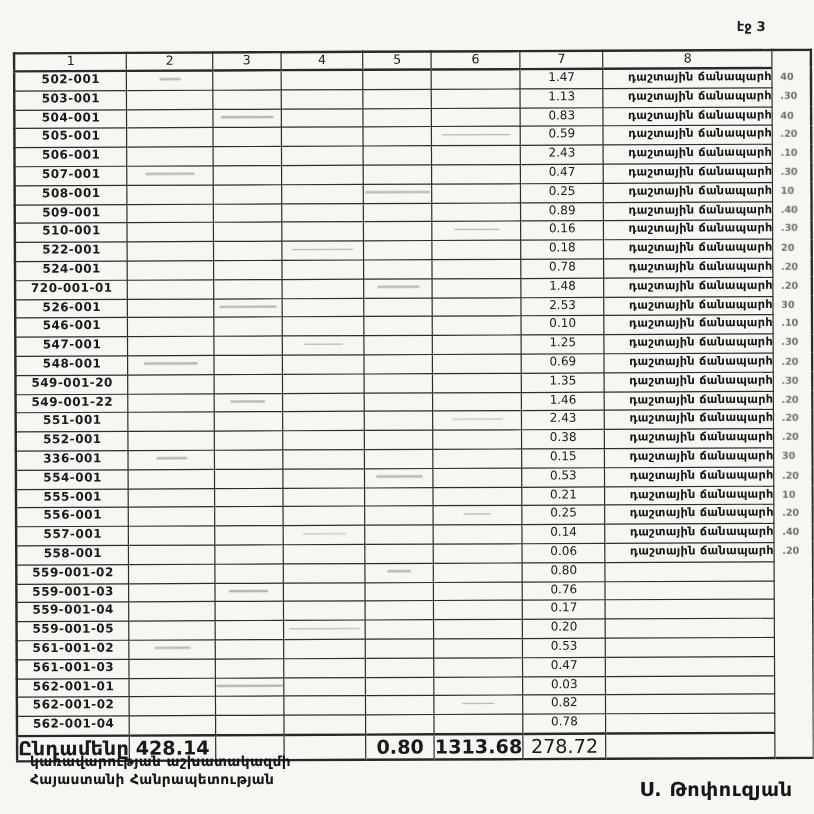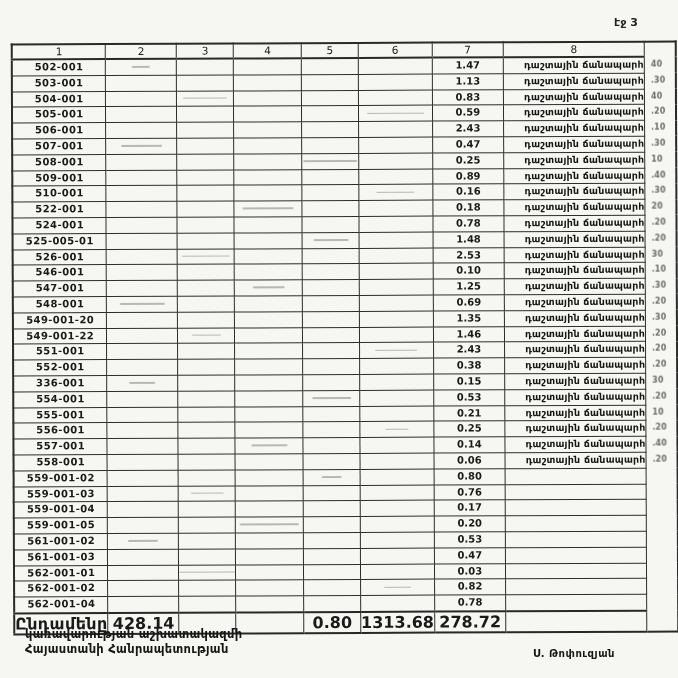--- a/index.html
+++ b/index.html
@@ -34,7 +34,7 @@
   }
   thead th{height:13px;line-height:13px;font-weight:400;font-size:10.5px;border-bottom:2px solid #2c2c2c;}
   td.code{font-weight:700;letter-spacing:0.4px;}
-  td.val{font-weight:700;}
+  td.val{font-weight:400;}
   td.road{
     text-align:left;padding-left:20px;font-size:9.5px;font-weight:700;
     letter-spacing:0.2px;color:#181818;

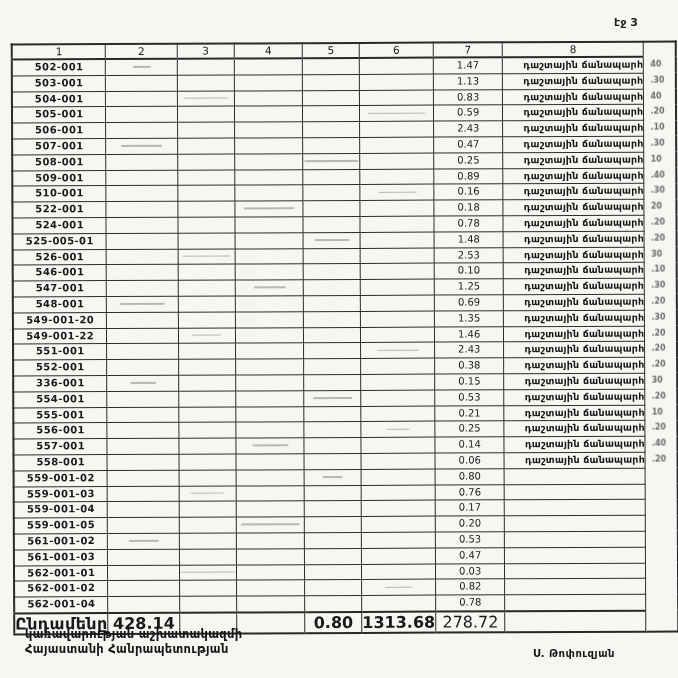--- a/index.html
+++ b/index.html
@@ -216,7 +216,7 @@
           <td class="mark">.20</td>
         </tr>
         <tr>
-          <td class="code">525-005-01</td>
+          <td class="code">720-001-01</td>
           <td></td>
           <td></td>
           <td></td>

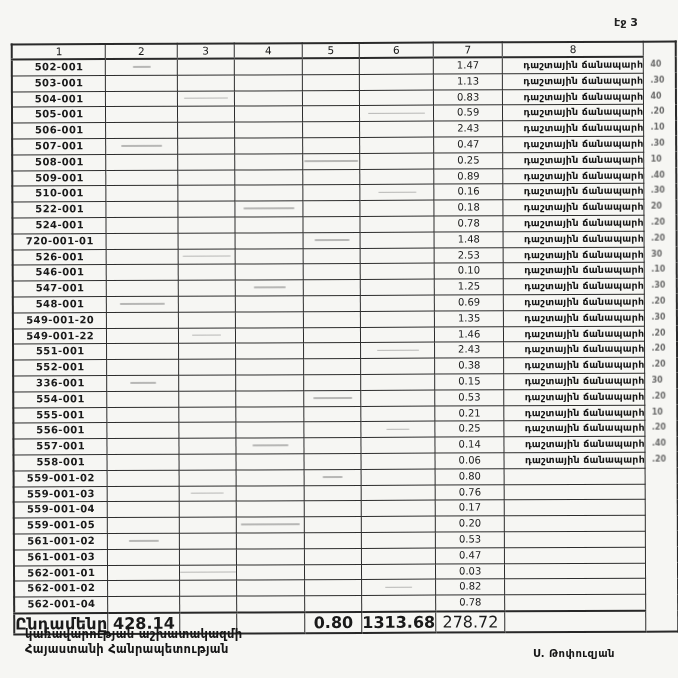--- a/index.html
+++ b/index.html
@@ -58,7 +58,7 @@
     font-weight:700;color:#161616;letter-spacing:0.3px;
   }
   .signature{
-    position:absolute;left:533px;top:648px;font-size:10px;font-weight:700;color:#161616;
+    position:absolute;left:533px;top:648px;font-size:16px;font-weight:700;color:#161616;
     letter-spacing:0.5px;
   }
 </style>

